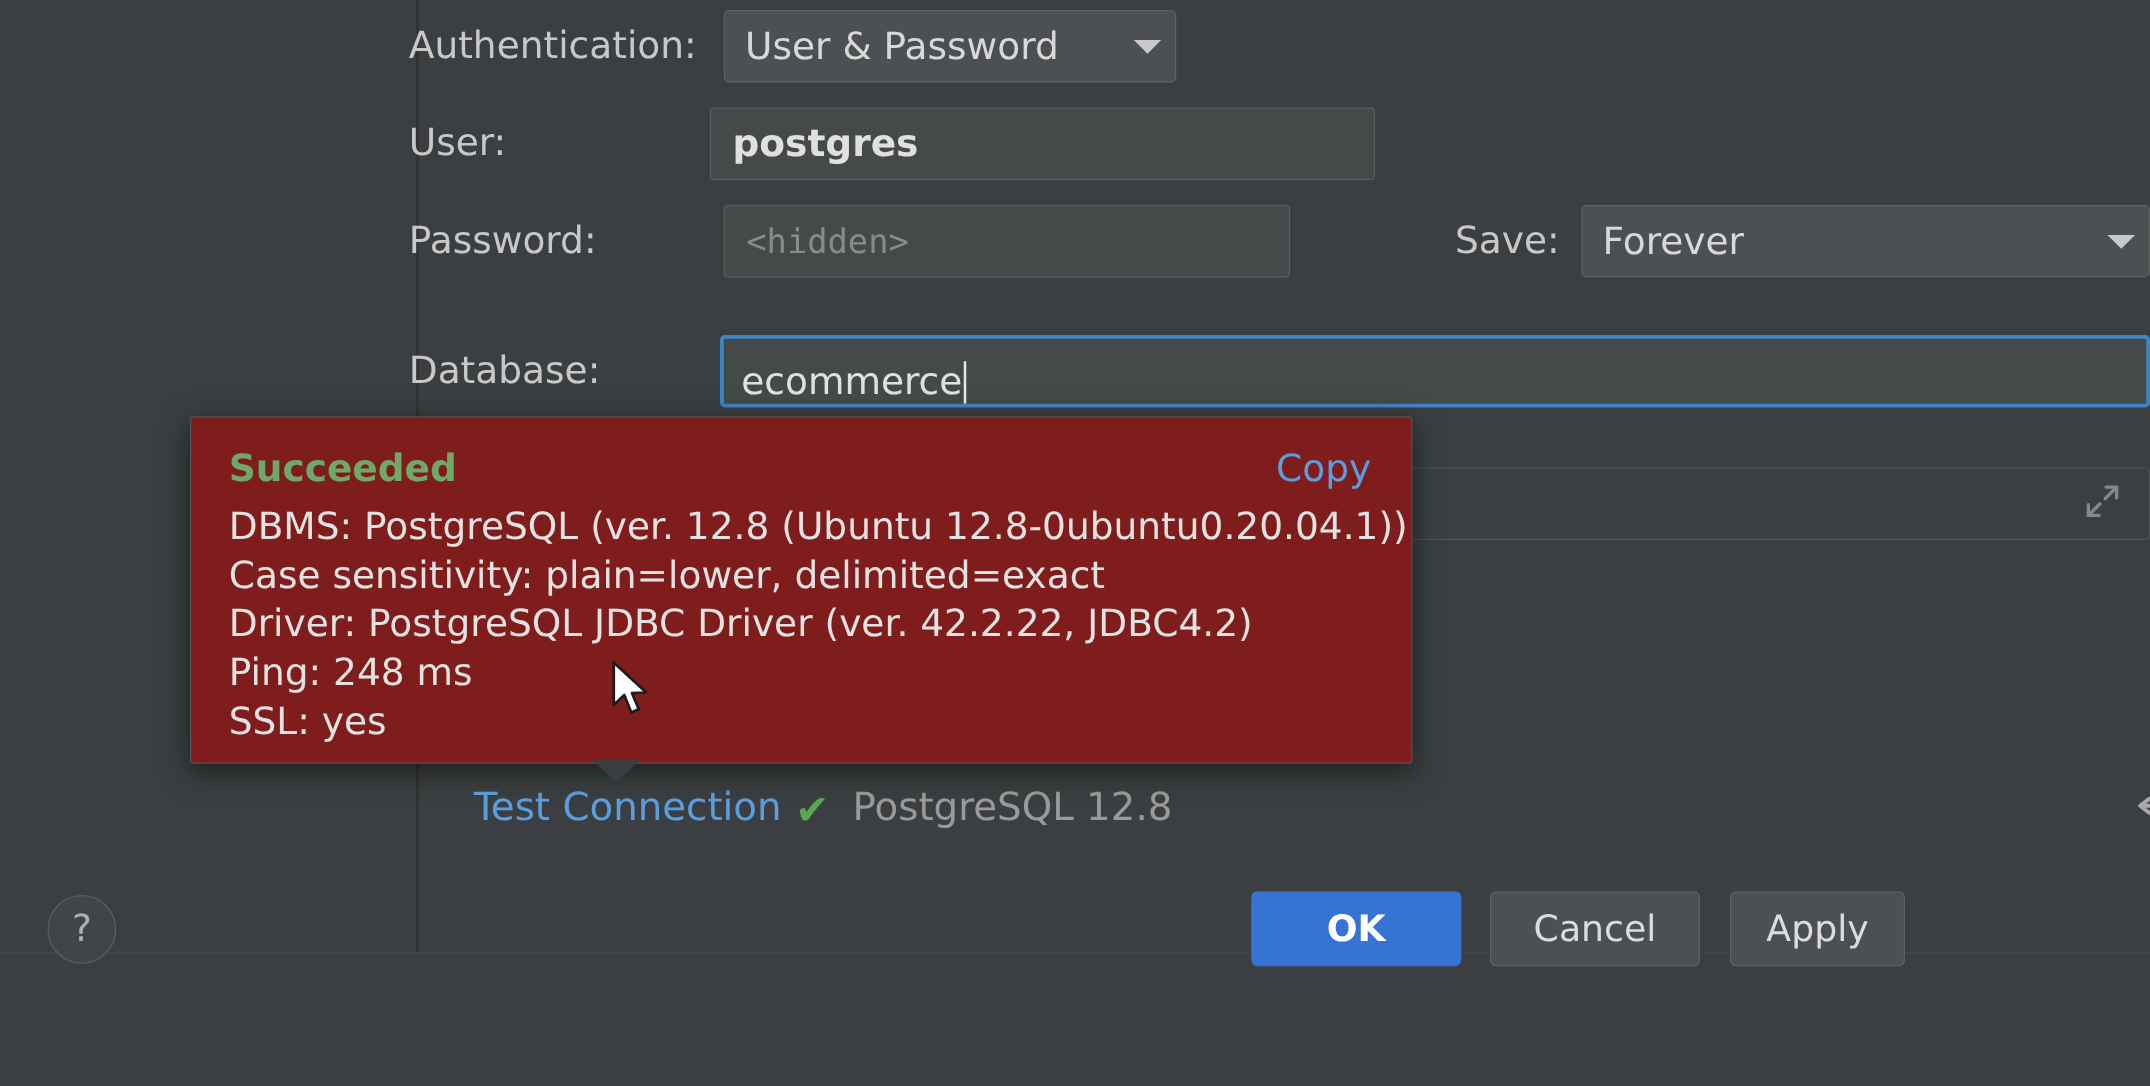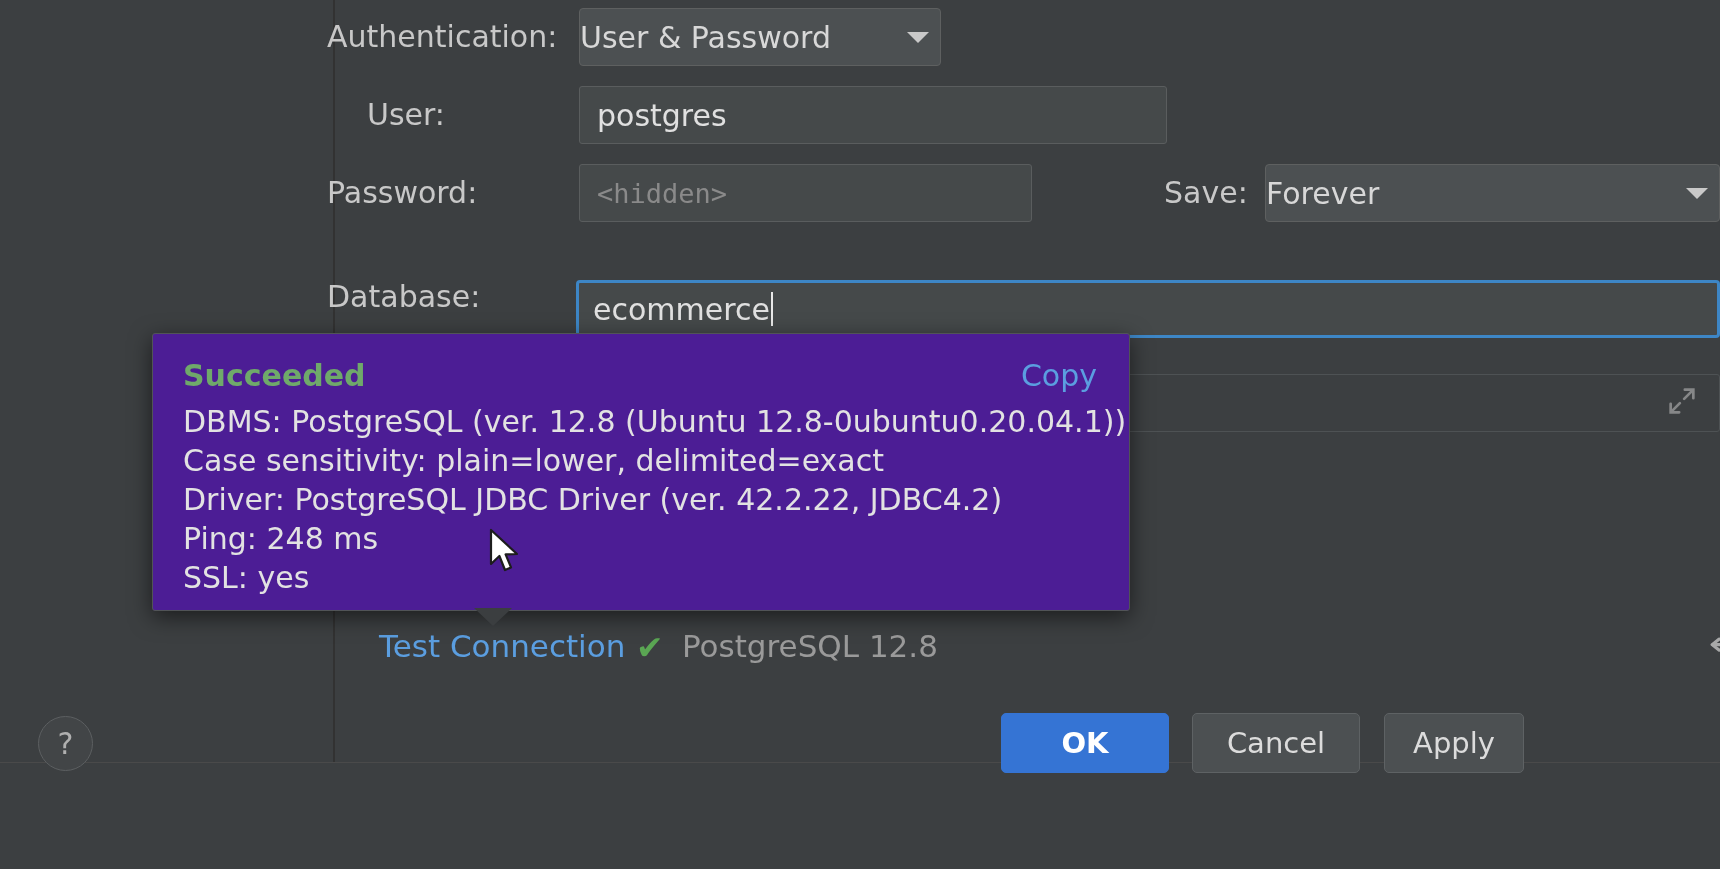--- a/index.html
+++ b/index.html
@@ -74,6 +74,7 @@
   .combo .combo-value {
     font-size: 30px;
     color: #d8d8d8;
+    padding-left: 16px;
     white-space: nowrap;
     flex: 1;
   }

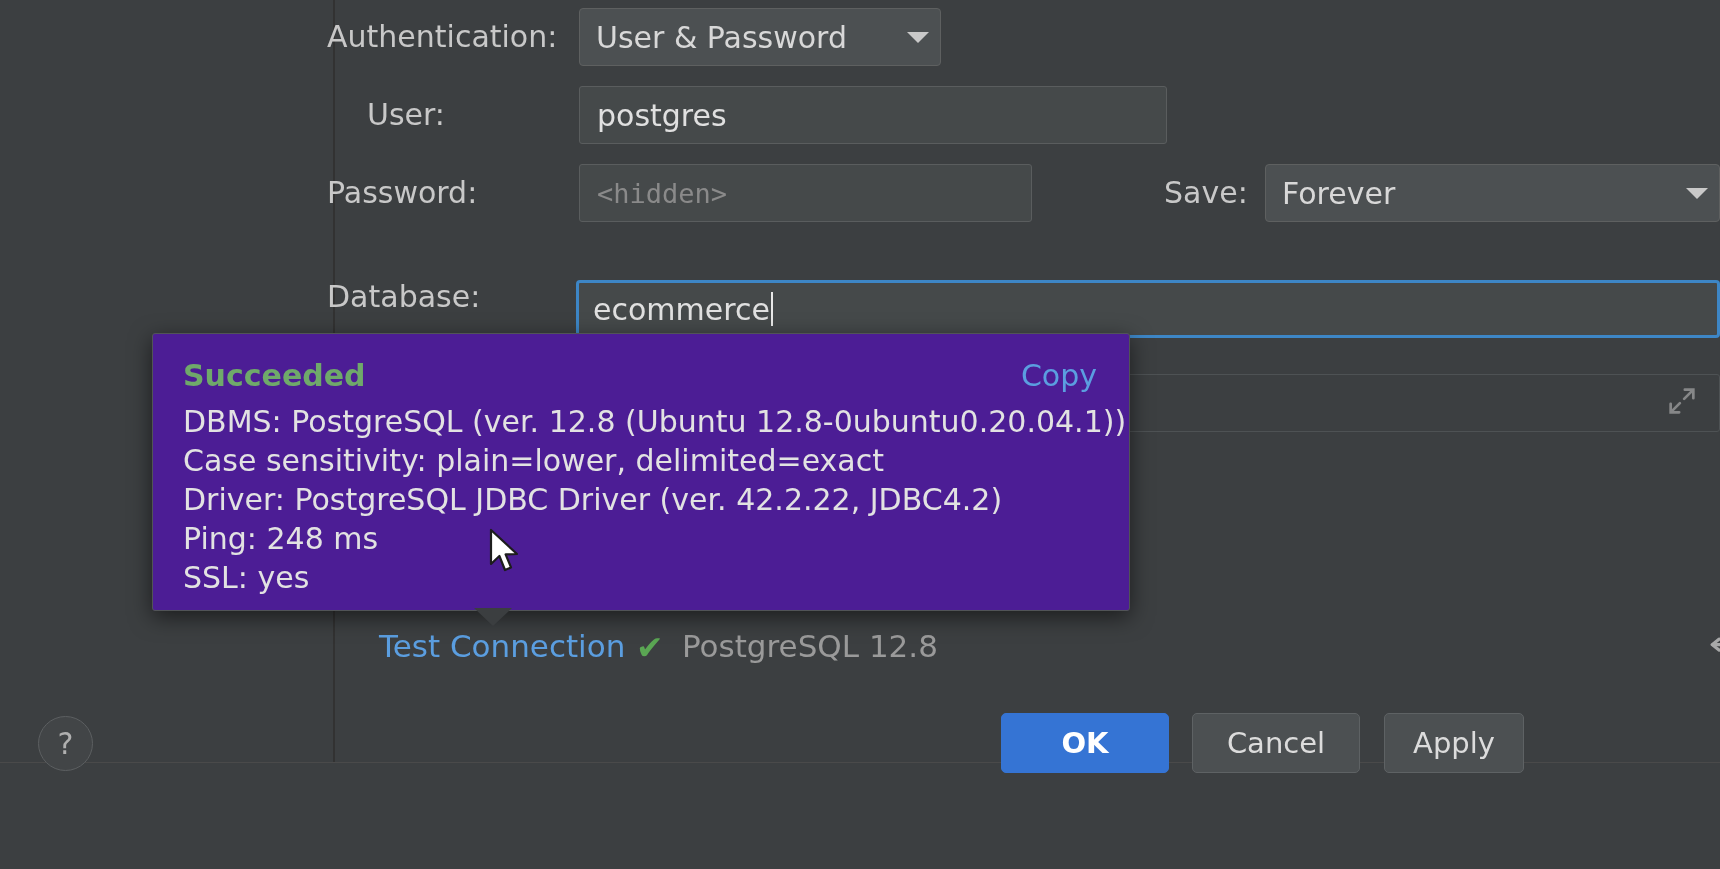--- a/index.html
+++ b/index.html
@@ -335,7 +335,7 @@
     </div>
 
     <div class="row" style="top:86px;">
-      <span class="field-label" style="left:-8px; top:0;margin-left:40px;">User:</span>
+      <span class="field-label" style="left:-8px; top:0;">User:</span>
       <div class="tinput" style="left:244px; top:0; width:588px;">
         <span class="tval">postgres</span>
       </div>

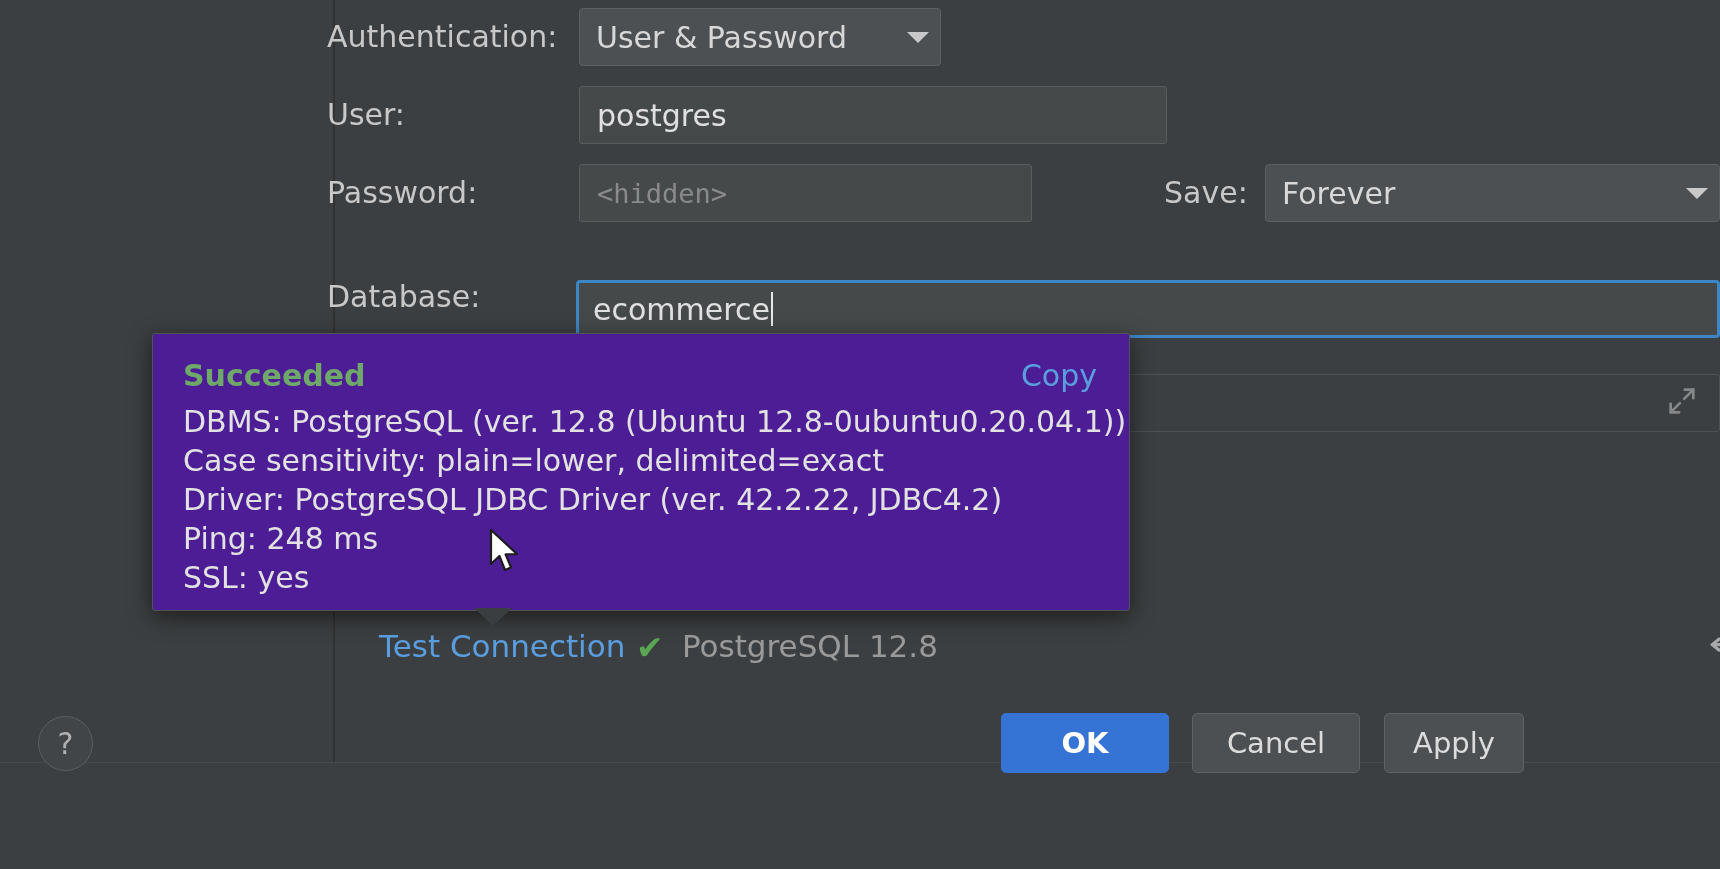--- a/index.html
+++ b/index.html
@@ -336,7 +336,7 @@
 
     <div class="row" style="top:86px;">
       <span class="field-label" style="left:-8px; top:0;">User:</span>
-      <div class="tinput" style="left:244px; top:0; width:588px;">
+      <div class="tinput" style="left:233px; top:0; width:532px;font-weight:bold;">
         <span class="tval">postgres</span>
       </div>
     </div>

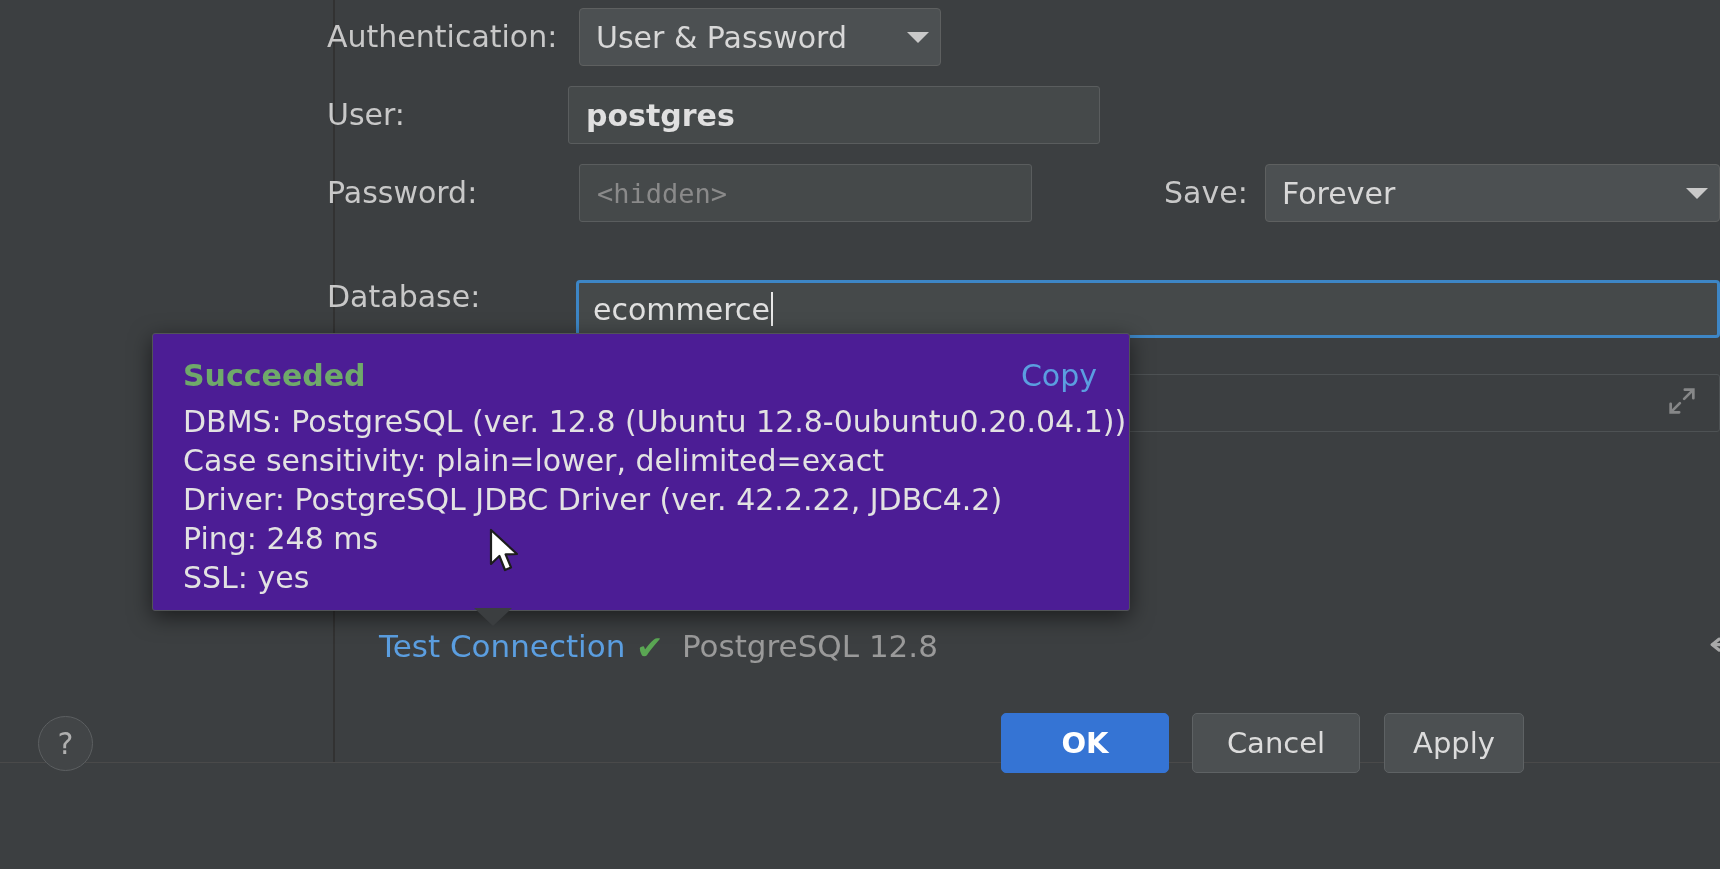--- a/index.html
+++ b/index.html
@@ -357,7 +357,7 @@
 
     <div class="row" style="top:268px;">
       <span class="field-label" style="left:-8px; top:0;">Database:</span>
-      <div class="tinput focused" style="left:241px; top:12px; width:1144px;">
+      <div class="tinput focused" style="left:241px; top:0; width:1144px;align-items:flex-end;">
         <span class="tval">ecommerce</span>
           <span class="caret"></span>
       </div>

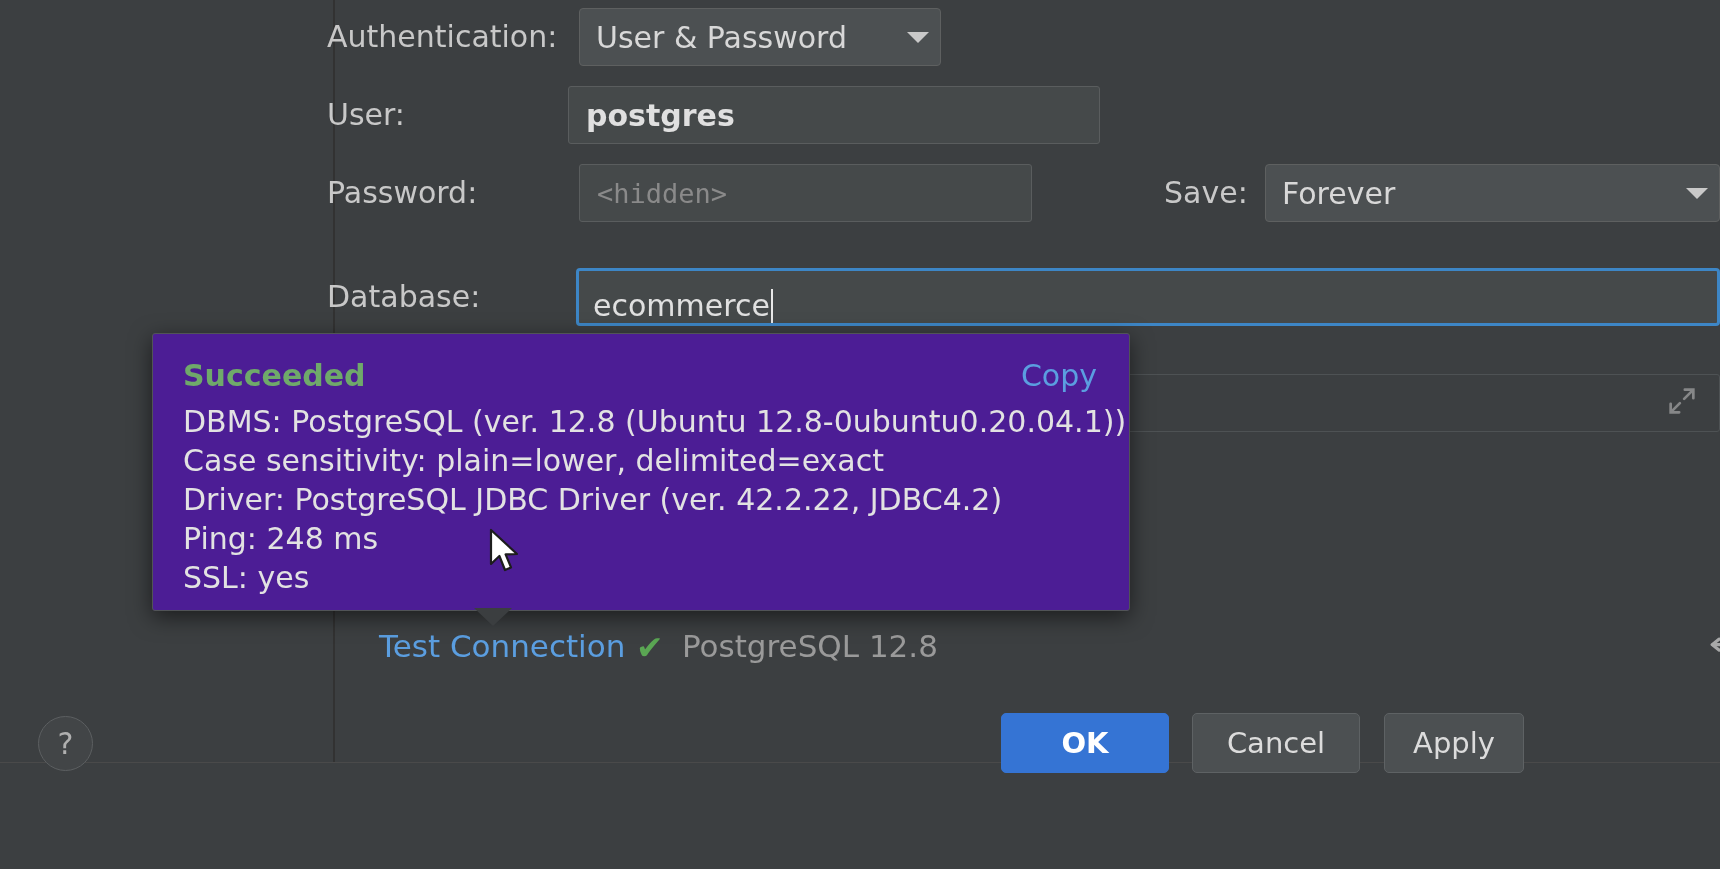--- a/index.html
+++ b/index.html
@@ -262,7 +262,7 @@
     top: 333px;
     width: 976px;
     height: 276px;
-    background: #4c1d95;
+    background: #7f1d1d;
     border: 1px solid #515457;
     border-radius: 3px;
     box-shadow: 0 6px 22px rgba(0,0,0,.55);

